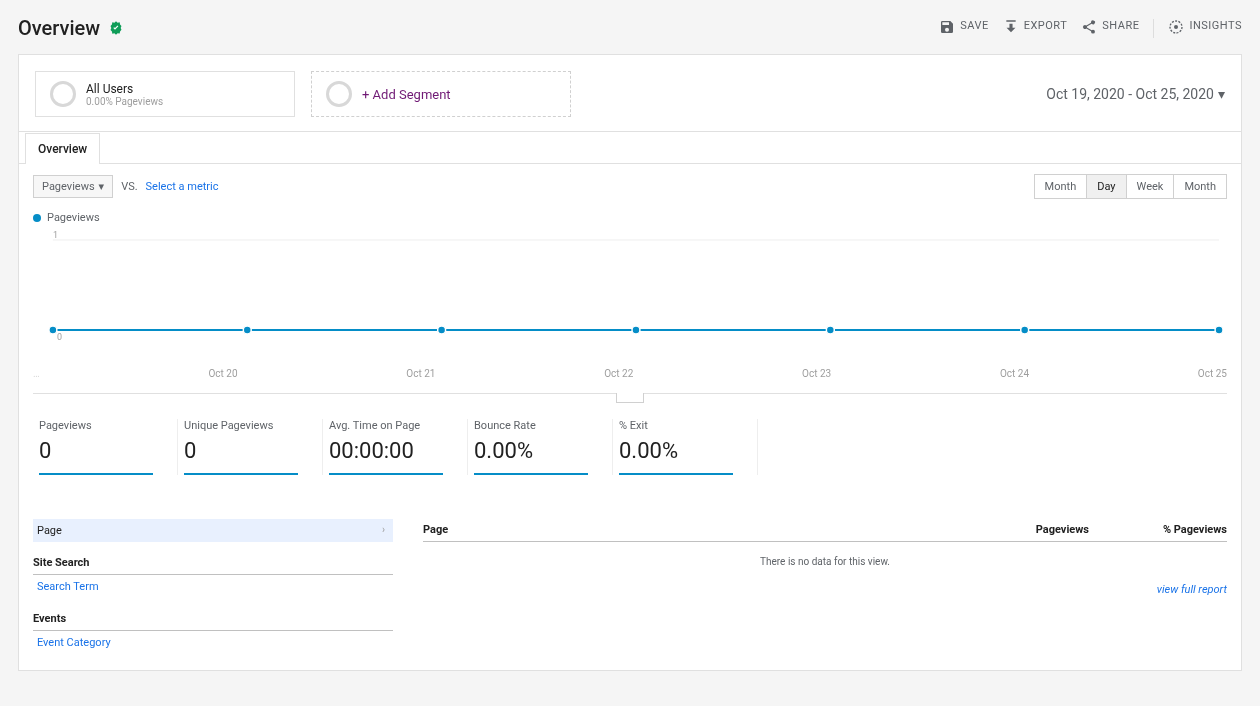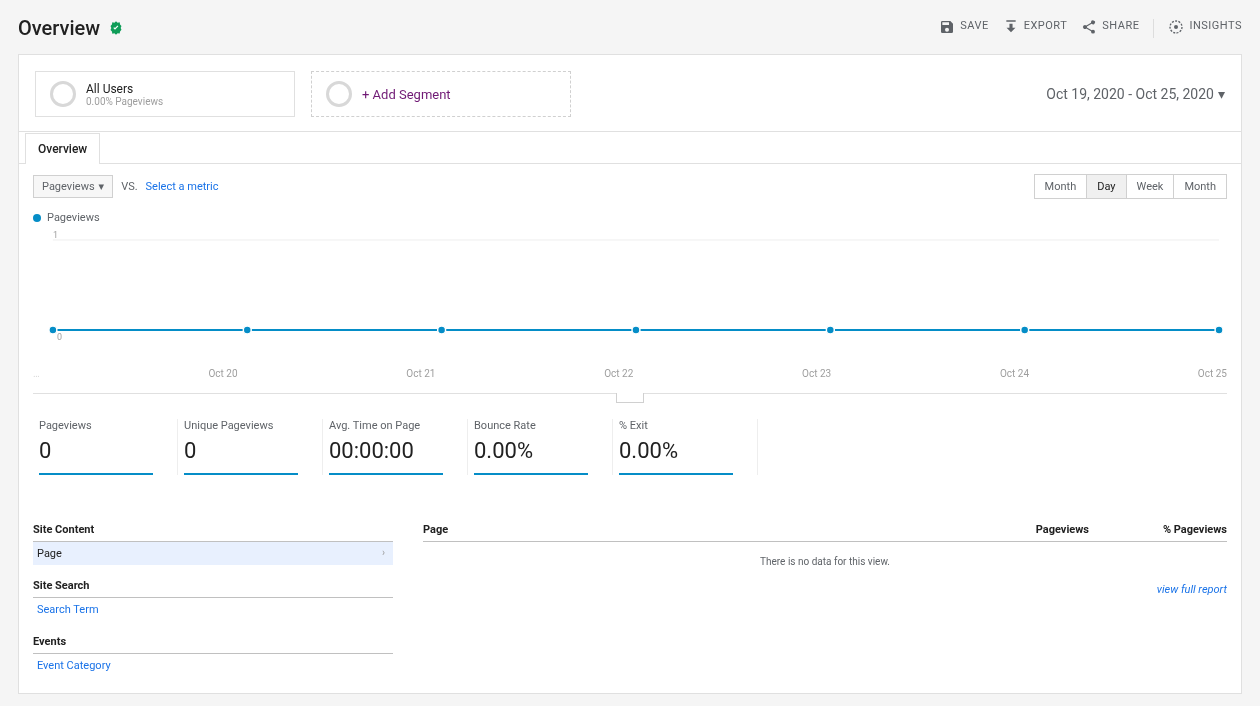--- a/index.html
+++ b/index.html
@@ -213,7 +213,6 @@
     <div class="lower">
       <div class="l-left">
         <div class="dim-sec">
-          <div class="dim-hdr">Site Content</div>
           <div class="dim-row active">
             <span>Page</span>
             <span class="chev">›</span>

